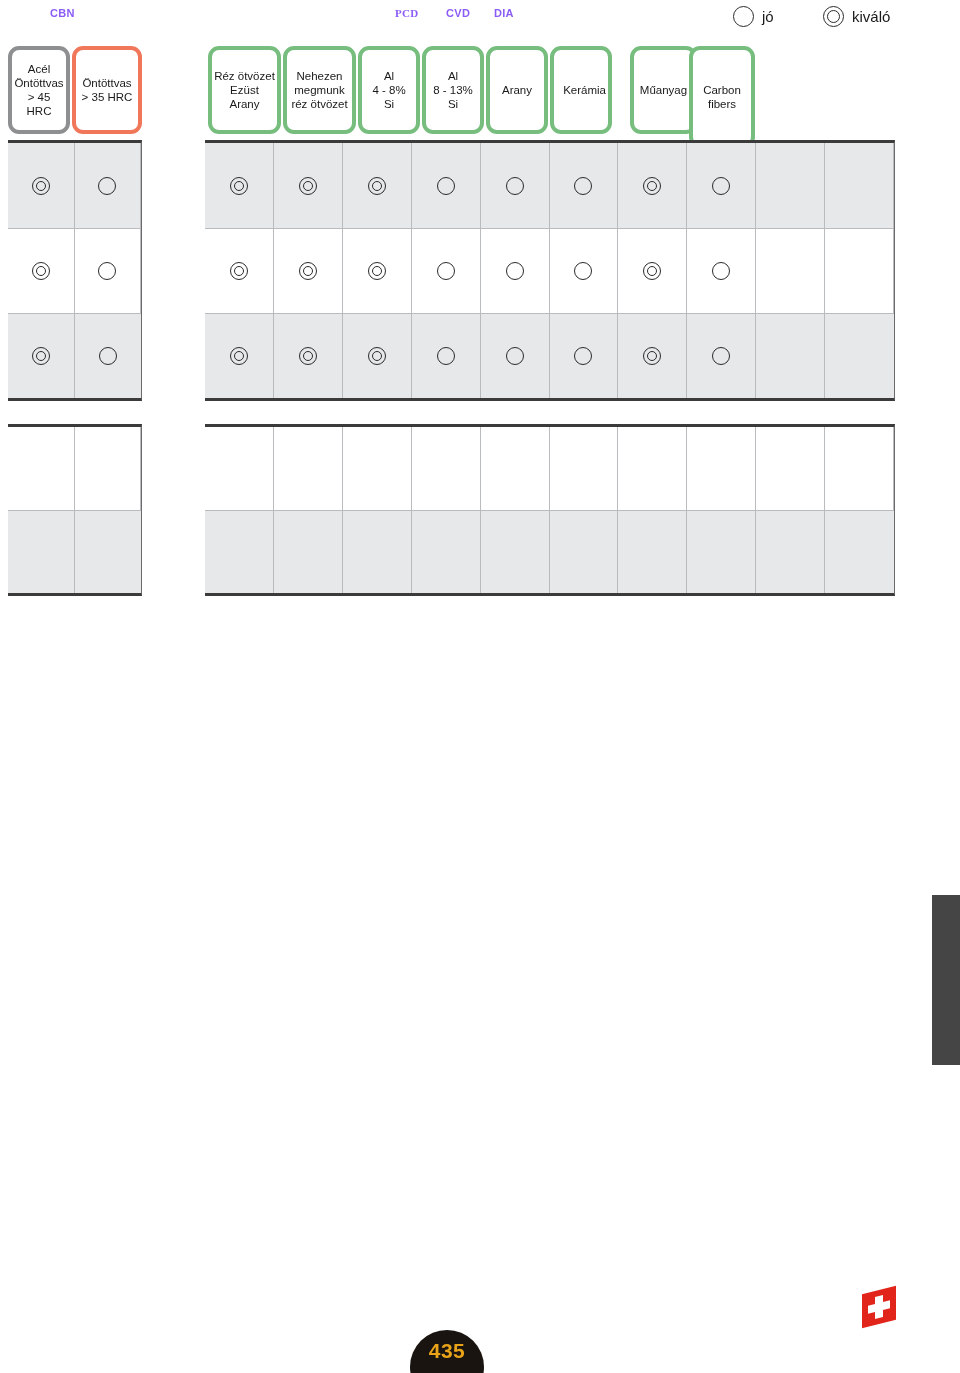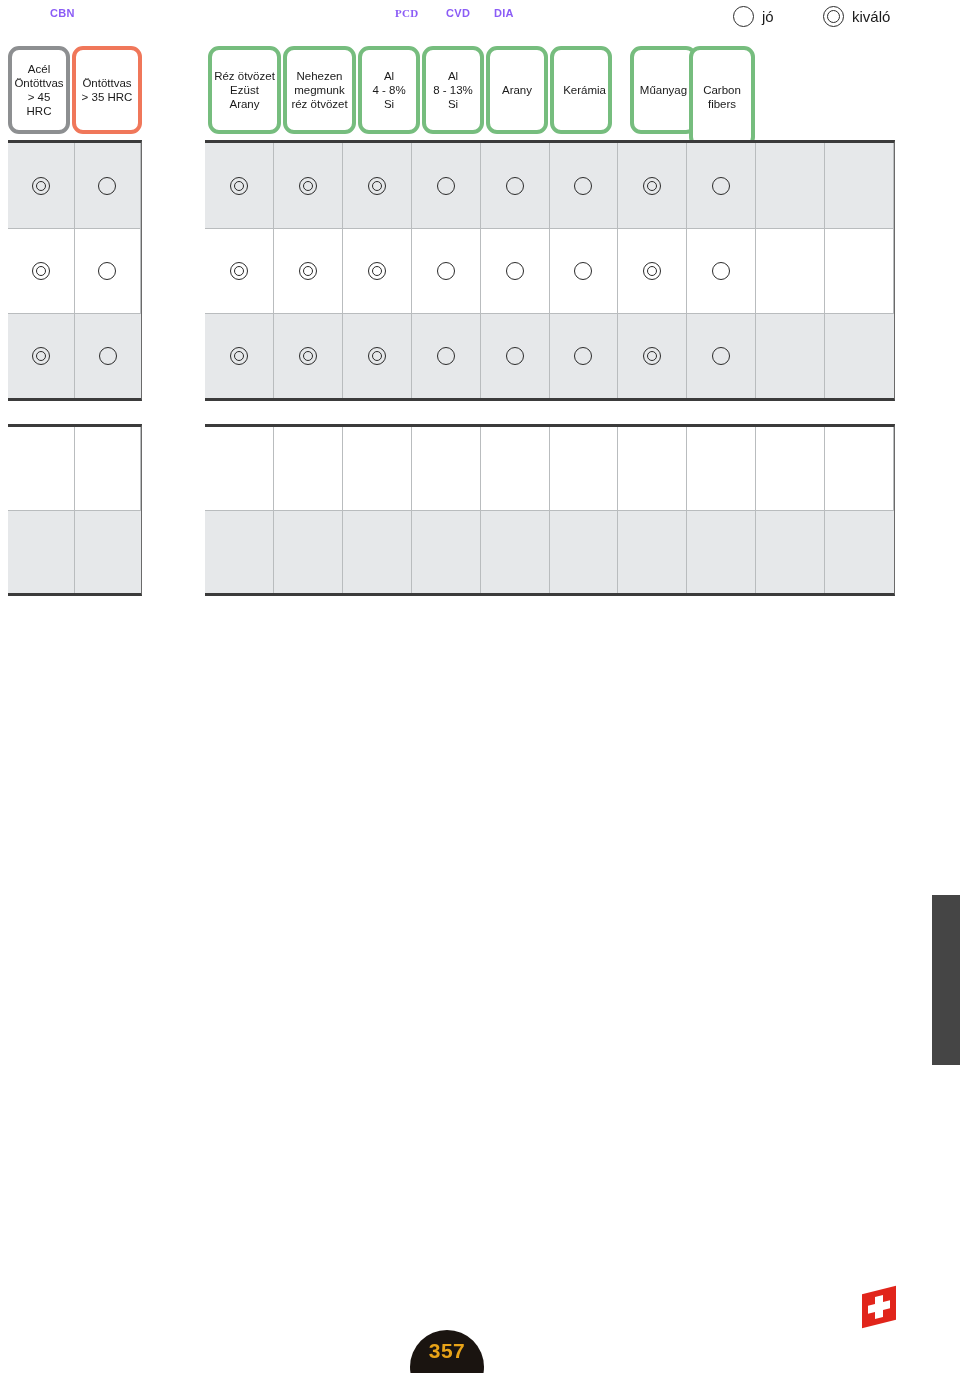--- a/index.html
+++ b/index.html
@@ -416,7 +416,7 @@
   <div class="side-tab" style="left:932px;top:895px;width:28px;height:170px;"></div>
   <div class="swiss" style="left:862px;top:1290px;"></div>
   <div class="page-badge" style="left:410px;top:1330px;">
-    <span class="page-num">357</span>
+    <span class="page-num">435</span>
   </div>
 
 </div>

